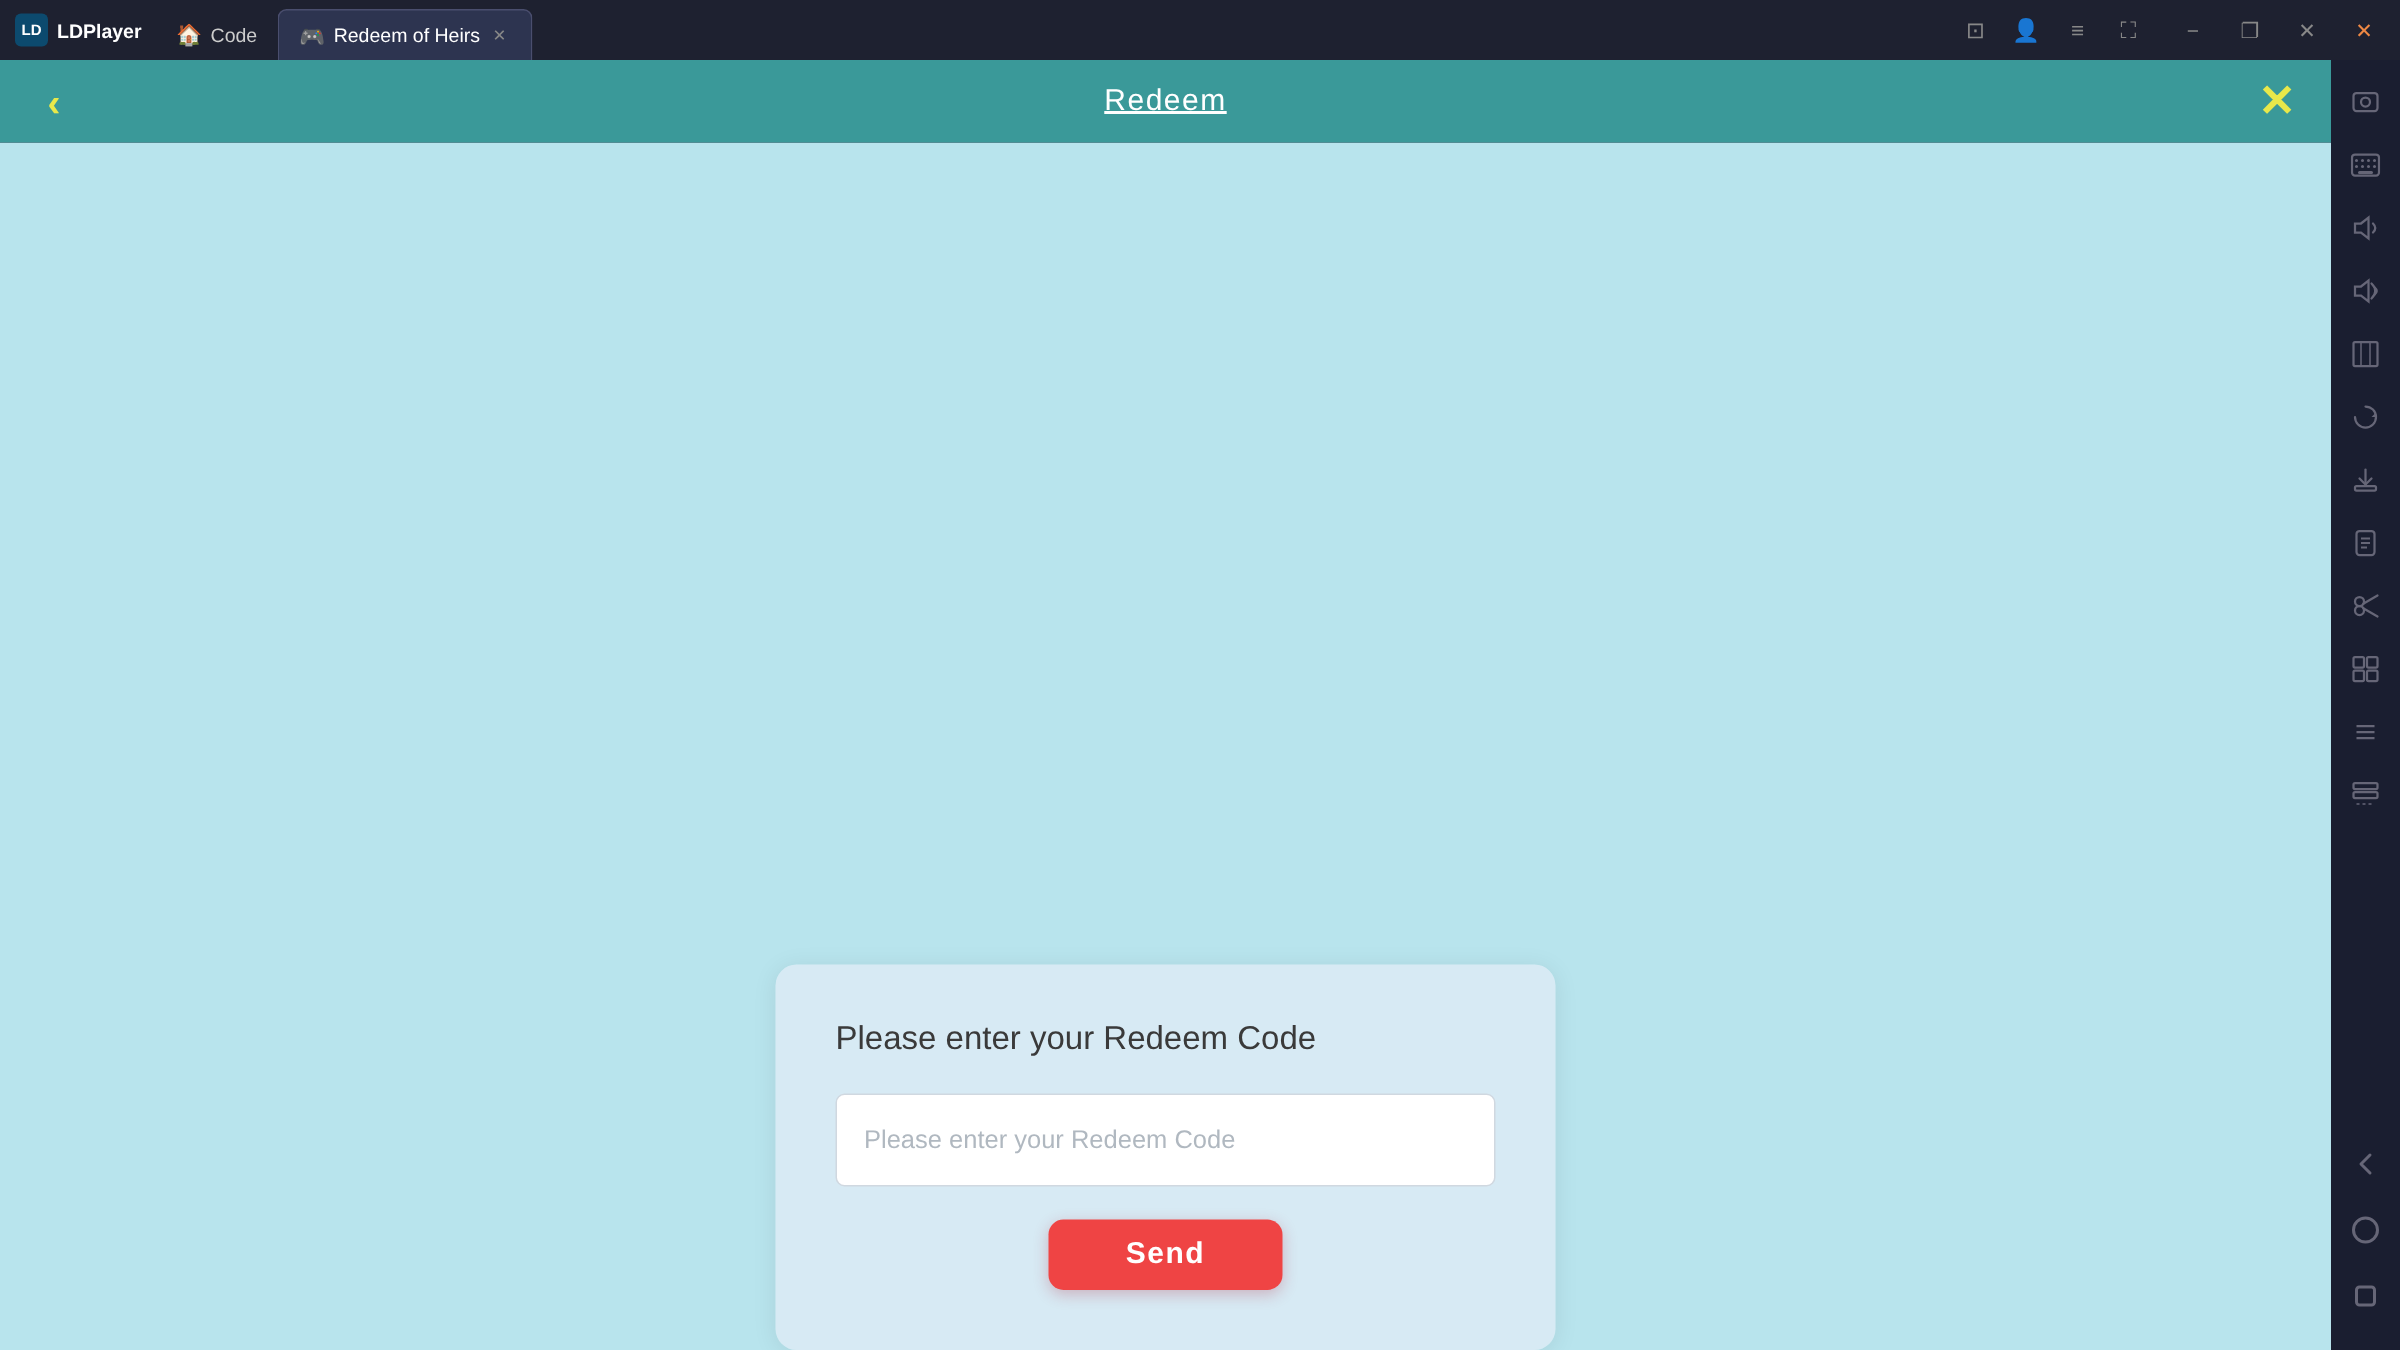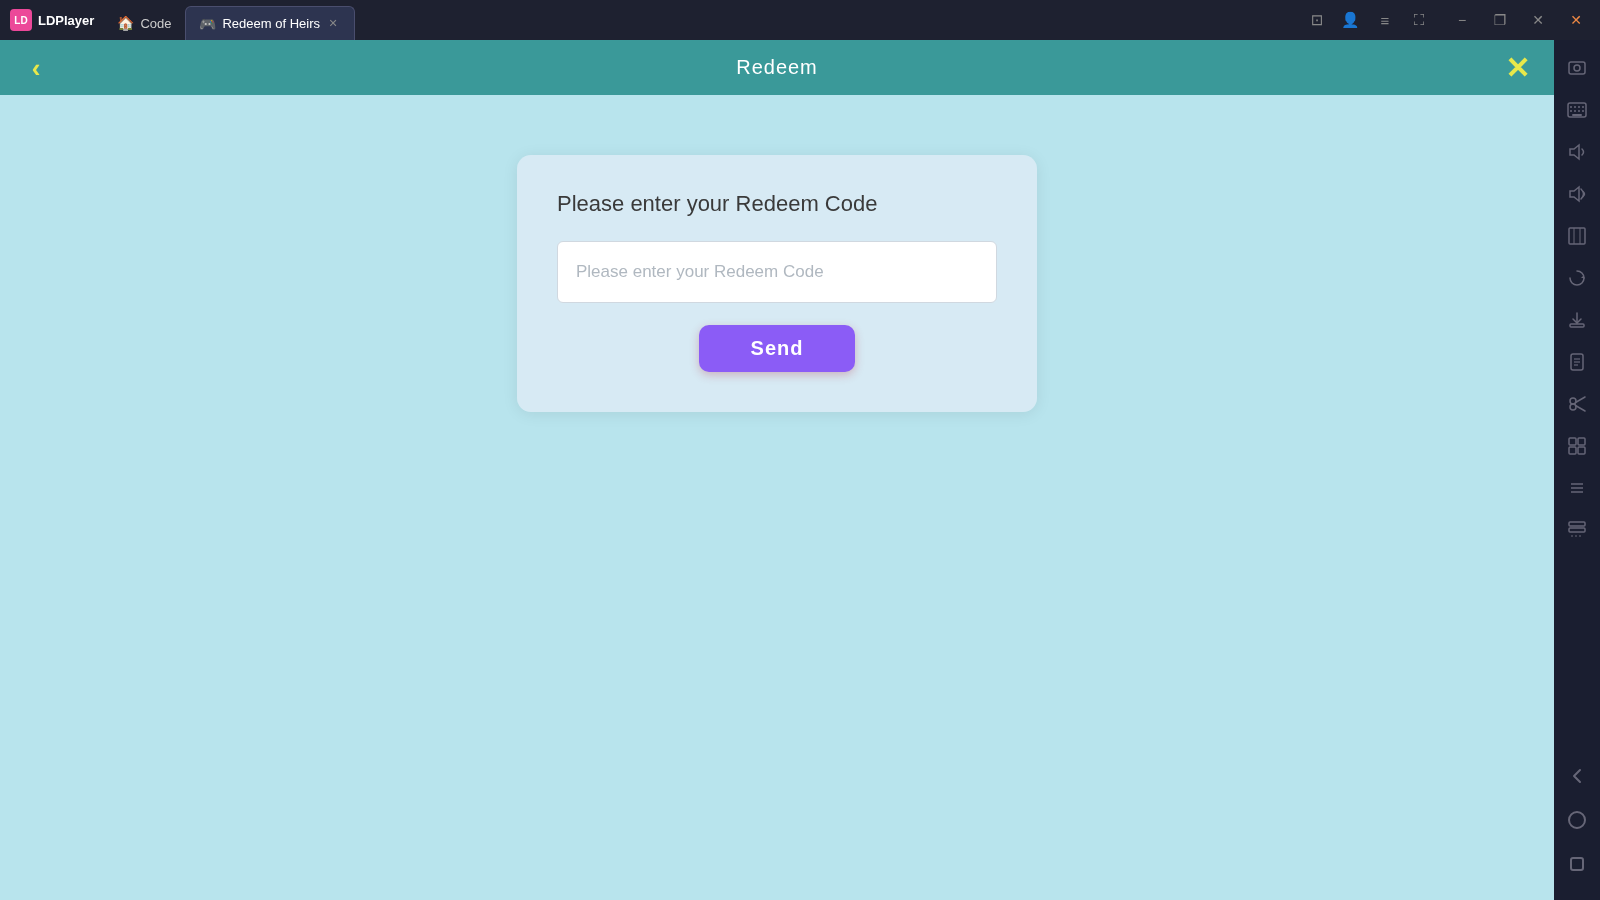--- a/index.html
+++ b/index.html
@@ -27,7 +27,7 @@
     .ldplayer-icon {
       width: 22px;
       height: 22px;
-      background: #ec4899;
+      background: #0c4a6e;
       border-radius: 4px;
       display: flex;
       align-items: center;

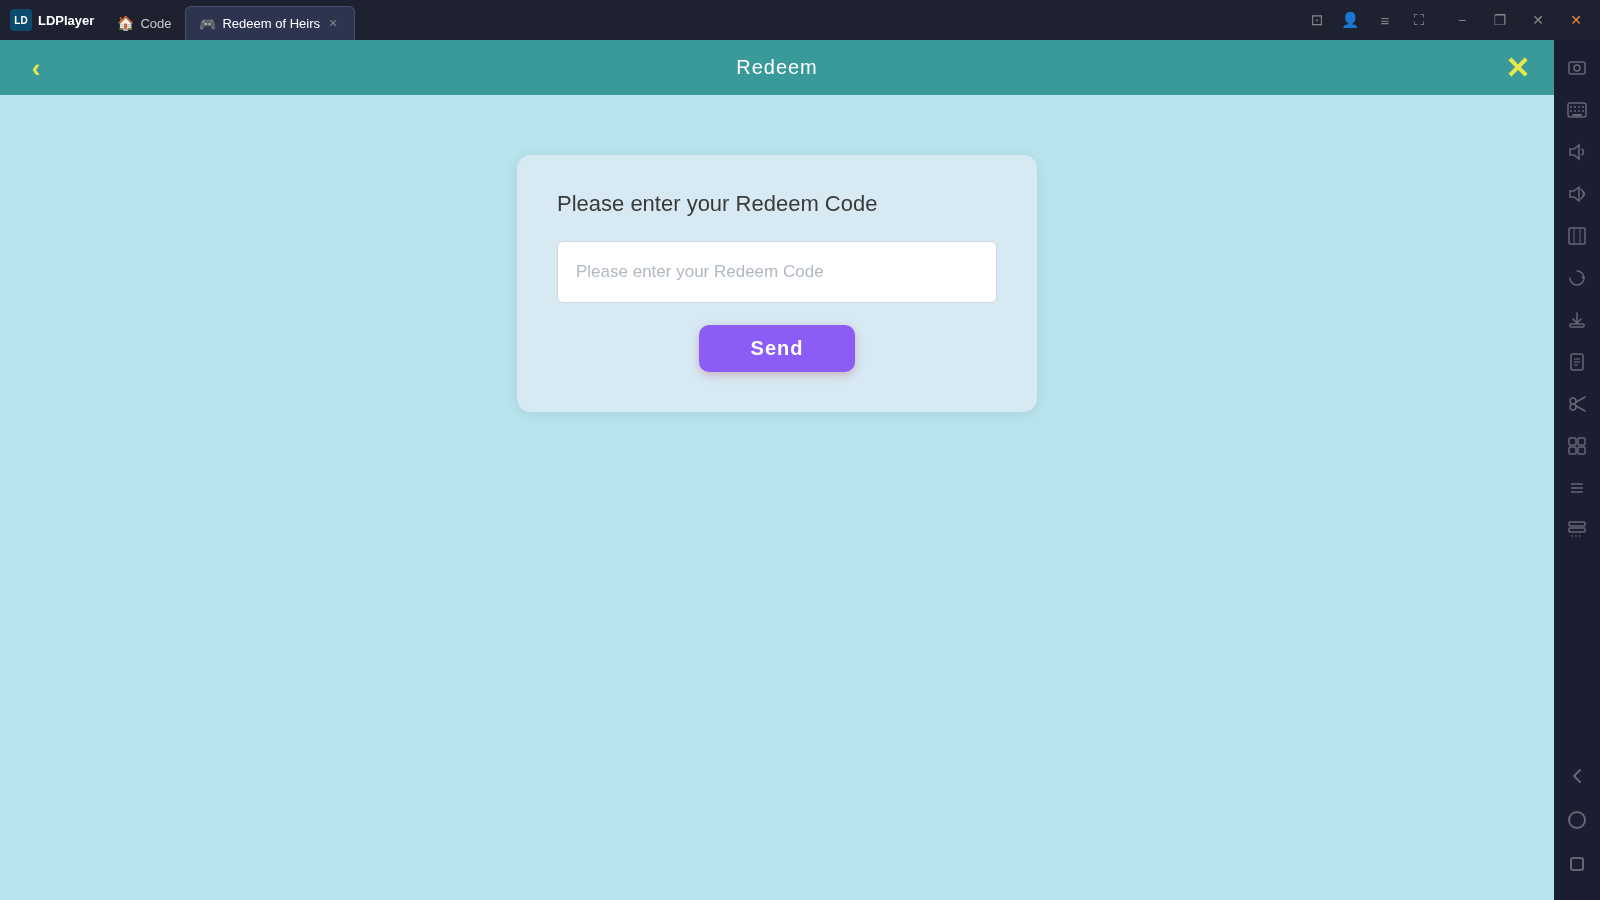--- a/index.html
+++ b/index.html
@@ -163,6 +163,7 @@
       font-size: 20px;
       font-weight: 500;
       letter-spacing: 1px;
+      text-decoration: underline;
     }
     .redeem-close-btn {
       position: absolute;

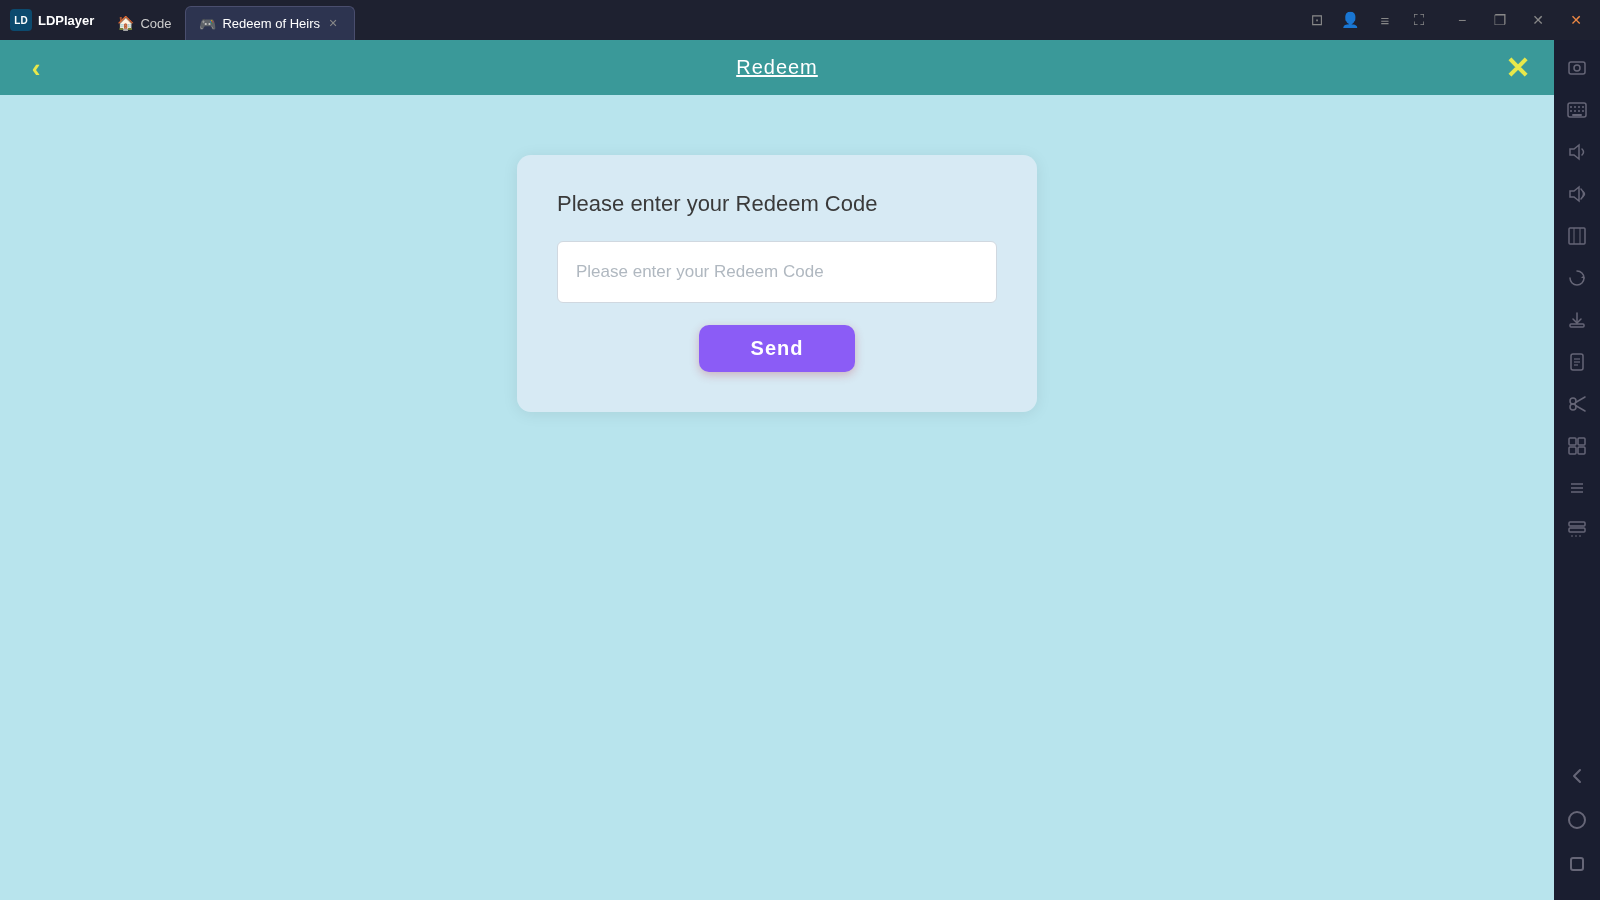--- a/index.html
+++ b/index.html
@@ -187,7 +187,7 @@
       flex: 1;
       background: #b8e4ed;
       display: flex;
-      align-items: flex-start;
+      align-items: flex-end;
       justify-content: center;
       padding-top: 60px;
     }

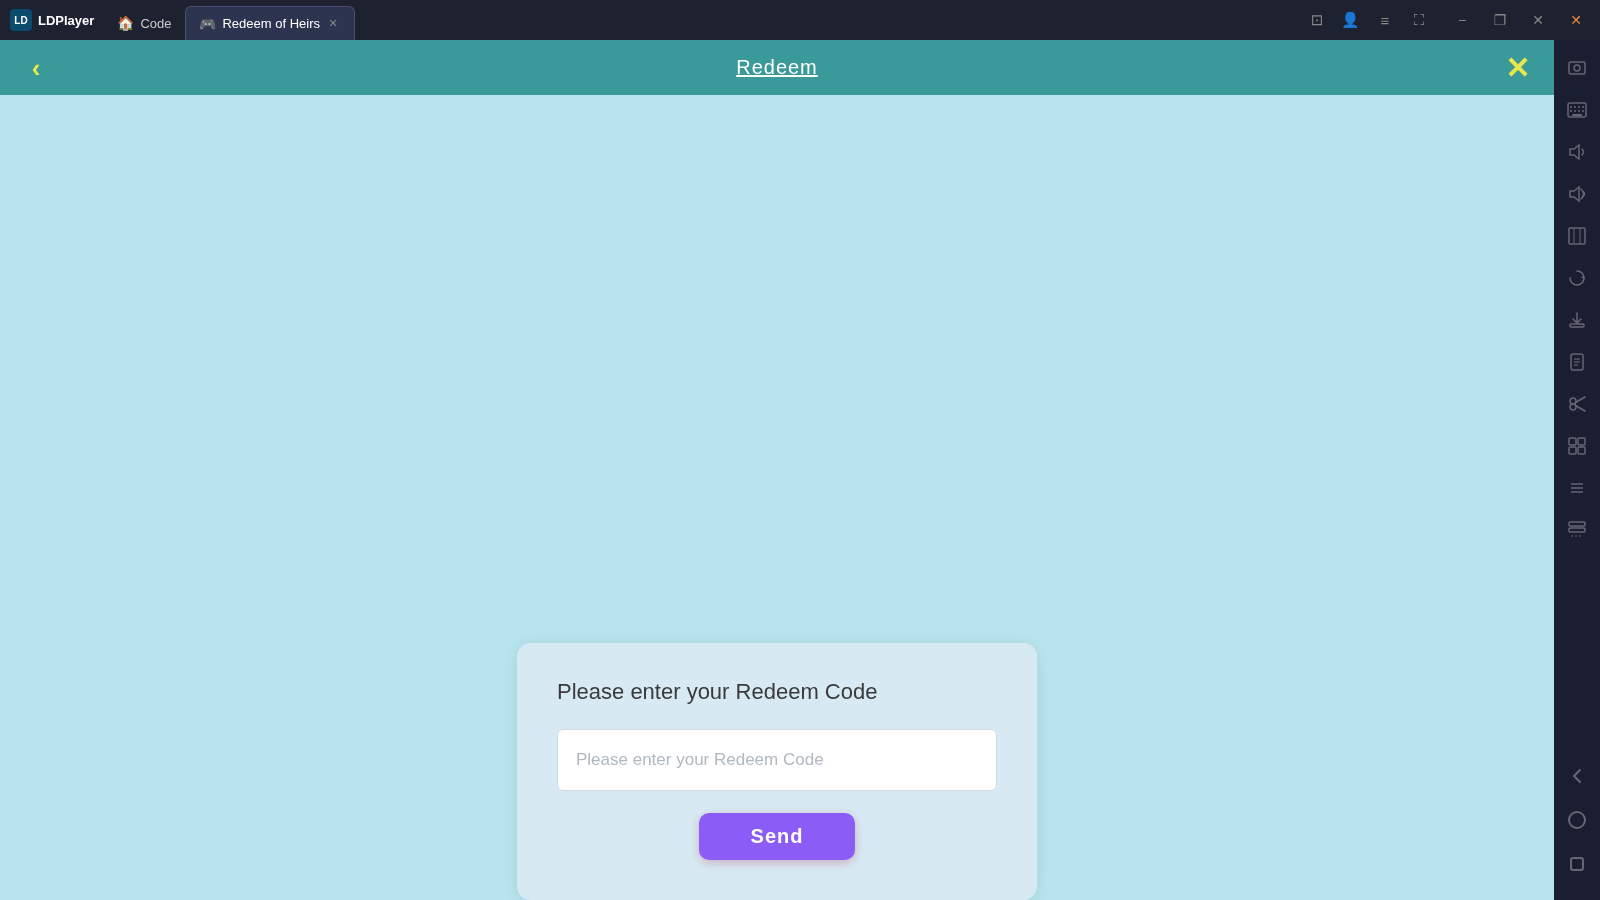--- a/index.html
+++ b/index.html
@@ -230,7 +230,7 @@
       justify-content: center;
     }
     .send-btn {
-      background: #8b5cf6;
+      background: #ef4444;
       color: #fff;
       border: none;
       border-radius: 10px;

